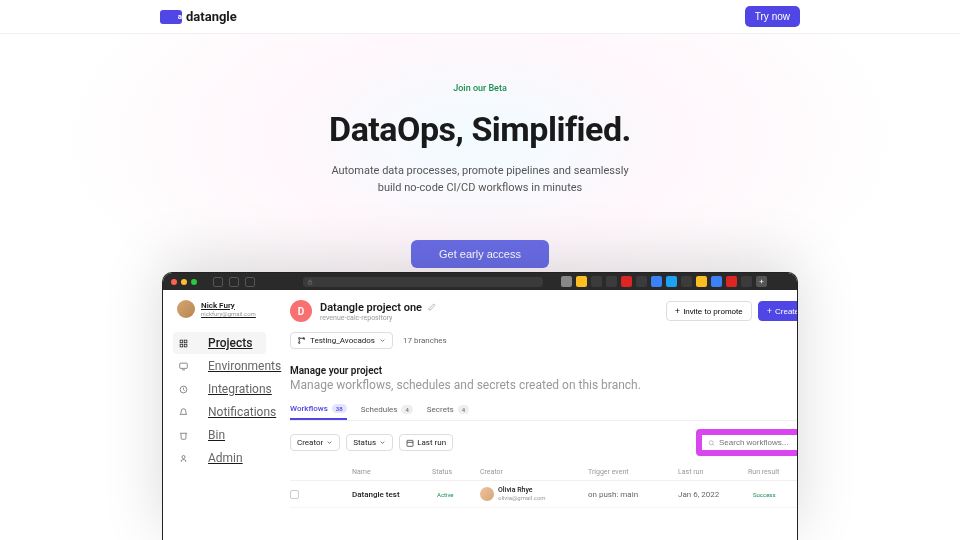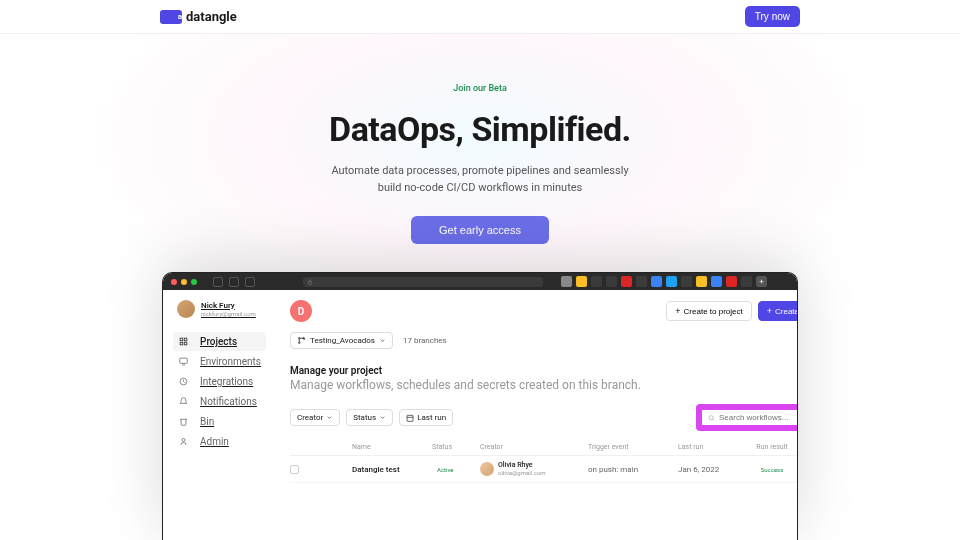--- a/index.html
+++ b/index.html
@@ -13,7 +13,7 @@
 .badge { display: inline-block; color: #1a8f4f; font-size: 9px; font-weight: 500; margin-bottom: 16px; }
 .hero h1 { font-size: 34px; font-weight: 700; letter-spacing: -0.5px; margin-bottom: 14px; }
 .hero p { font-size: 11px; color: #555; line-height: 1.5; margin-bottom: 20px; }
-.btn-cta { background: #6b6ee8; color: #fff; border: none; padding: 8px 28px; border-radius: 6px; font-size: 11px; font-weight: 500; cursor: pointer; }
+.btn-cta { background: #6b6ee8; color: #fff; border: none; padding: 8px 28px; border-radius: 6px; font-size: 11px; font-weight: 500; cursor: pointer; margin-top: 24px; }
 .app-window { position: absolute; bottom: 0; left: 50%; transform: translateX(-50%); width: 636px; background: #fff; border-radius: 10px 10px 0 0; box-shadow: 0 -10px 60px rgba(0,0,0,0.15); overflow: hidden; border: 1px solid #222; border-bottom: none; }
 .titlebar { height: 17px; background: #2a2a2a; display: flex; align-items: center; padding: 0 8px; position: relative; }
 .traffic { display: flex; gap: 4px; }

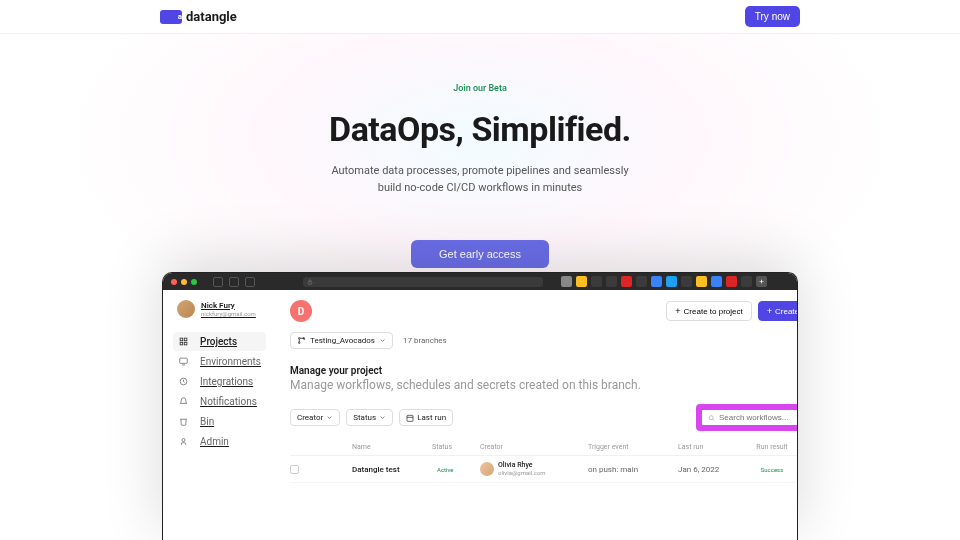--- a/index.html
+++ b/index.html
@@ -194,6 +194,15 @@
       <div class="proj-header">
         <div class="proj-left">
           <div class="proj-avatar">D</div>
+          <div>
+            <div class="proj-title">
+              <span>Datangle project one</span>
+              <svg class="pencil" viewBox="0 0 24 24" fill="none" stroke="currentColor" stroke-width="2">
+                  <path d="M17 3l4 4L7 21H3v-4L17 3z"></path>
+                </svg>
+            </div>
+            <div class="proj-sub">revenue-calc-repository</div>
+          </div>
         </div>
         <div class="proj-actions">
           <button class="btn-sm">

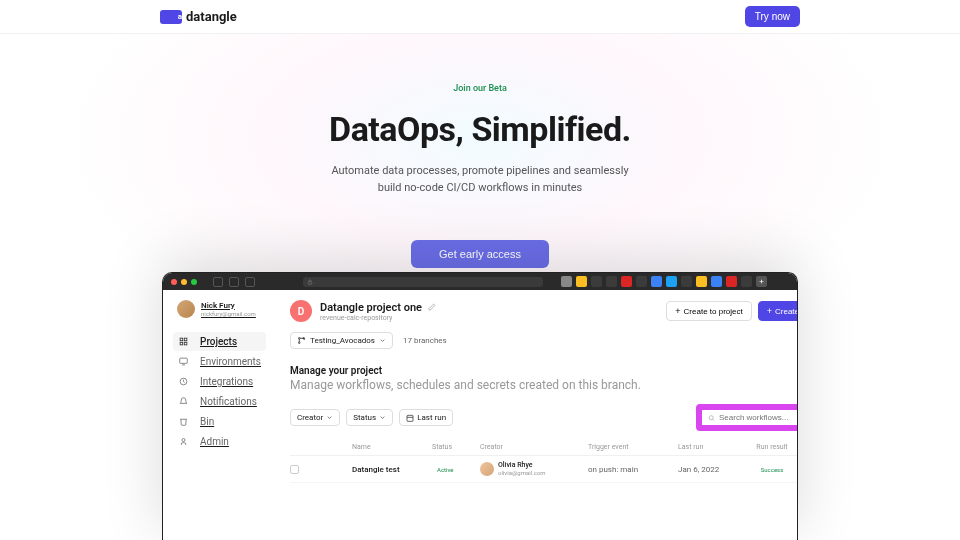--- a/index.html
+++ b/index.html
@@ -207,7 +207,7 @@
         <div class="proj-actions">
           <button class="btn-sm">
             <span style="font-size:9px">+</span>
-            <span>Create to project</span>
+            <span>Invite to promote</span>
           </button>
           <button class="btn-sm primary">
             <span style="font-size:9px">+</span>

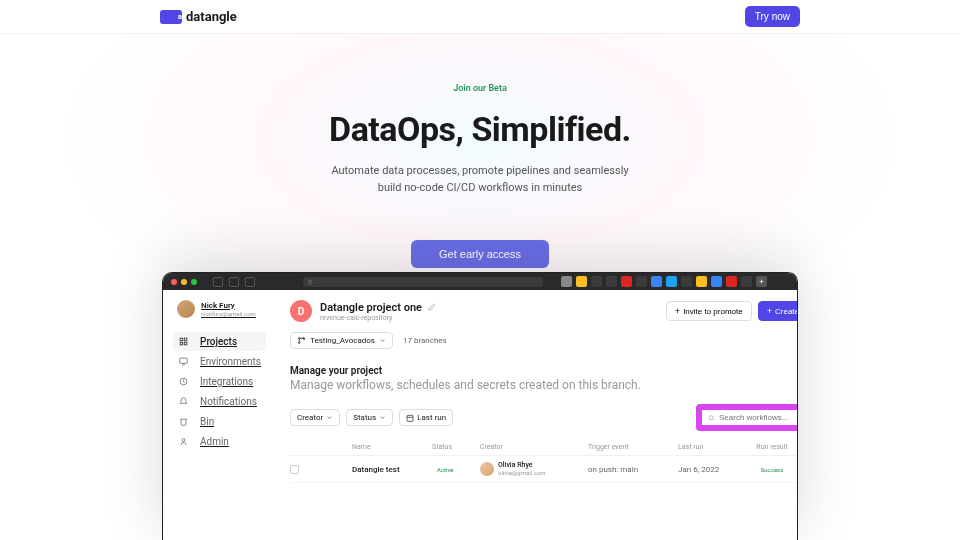--- a/index.html
+++ b/index.html
@@ -32,7 +32,7 @@
 .user-info { line-height: 1.2; }
 .user-name { font-size: 8px; font-weight: 600; }
 .user-email { font-size: 6px; color: #999; }
-.nav-item { display: flex; align-items: center; gap: 12px; padding: 4px 6px; font-size: 10px; color: #666; border-radius: 4px; cursor: pointer; margin-bottom: 1px; }
+.nav-item { display: flex; align-items: center; gap: 20px; padding: 4px 6px; font-size: 12px; color: #666; border-radius: 4px; cursor: pointer; margin-bottom: 1px; }
 .nav-item.active { background: #f5f5f5; color: #222; font-weight: 500; }
 .nav-item svg { width: 9px; height: 9px; flex-shrink: 0; }
 .main { flex: 1; padding: 10px 14px; }

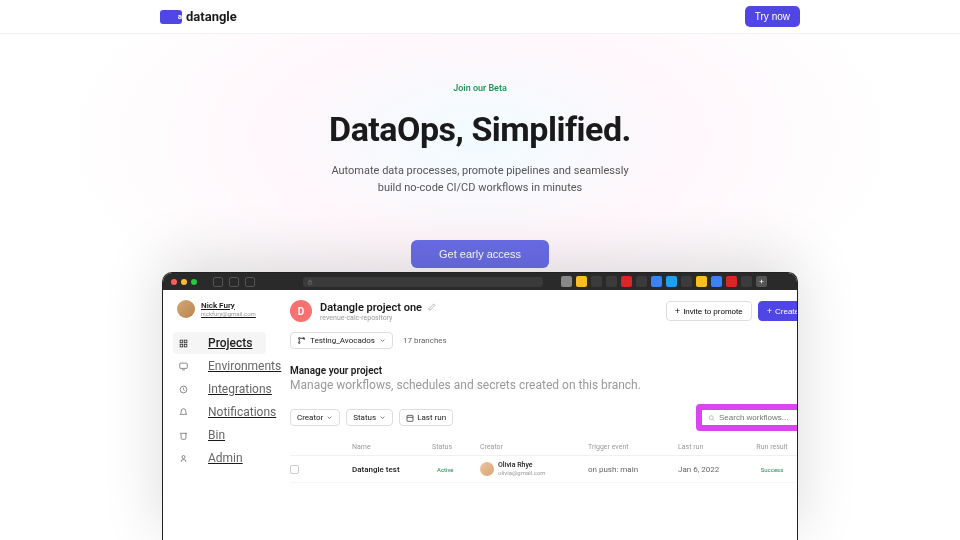--- a/index.html
+++ b/index.html
@@ -232,6 +232,20 @@
       </div>
       <div class="section-title">Manage your project</div>
       <div class="section-sub">Manage workflows, schedules and secrets created on this branch.</div>
+      <div class="tabs">
+        <div class="tab active">
+          <span>Workflows</span>
+          <span class="tab-badge">38</span>
+        </div>
+        <div class="tab">
+          <span>Schedules</span>
+          <span class="tab-badge">4</span>
+        </div>
+        <div class="tab">
+          <span>Secrets</span>
+          <span class="tab-badge">4</span>
+        </div>
+      </div>
       <div class="filters">
         <div class="filters-left">
           <div class="filter-btn">

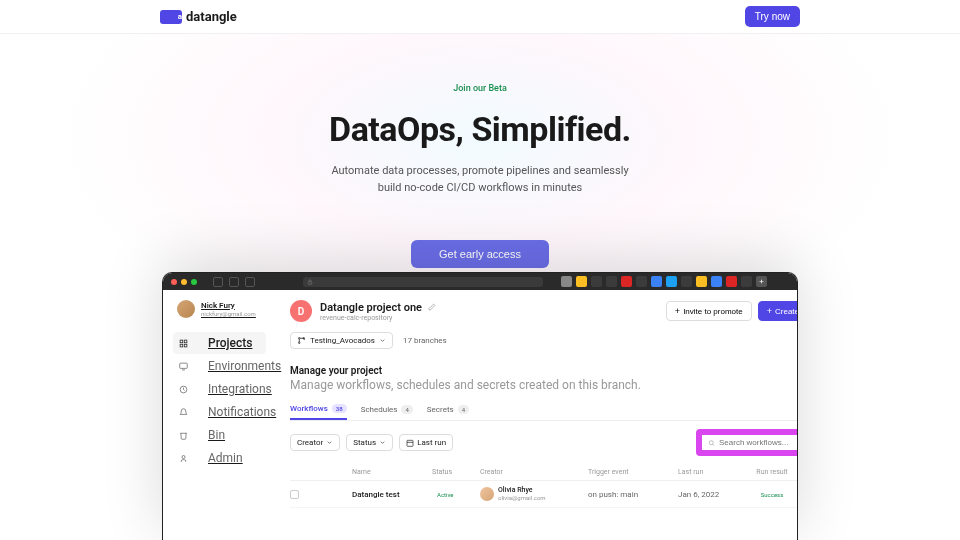--- a/index.html
+++ b/index.html
@@ -68,7 +68,7 @@
 .col-creator { width: 108px; }
 .col-trigger { width: 90px; }
 .col-lastrun { width: 70px; }
-.col-result { width: 48px; text-align: center; }
+.col-result { width: 48px; }
 .col-menu { width: 12px; }
 .chk { width: 9px; height: 9px; border: 1px solid #ccc; border-radius: 2px; }
 .status-pill { font-size: 6px; color: #1a8f4f; padding: 1px 5px; border-radius: 6px; }

